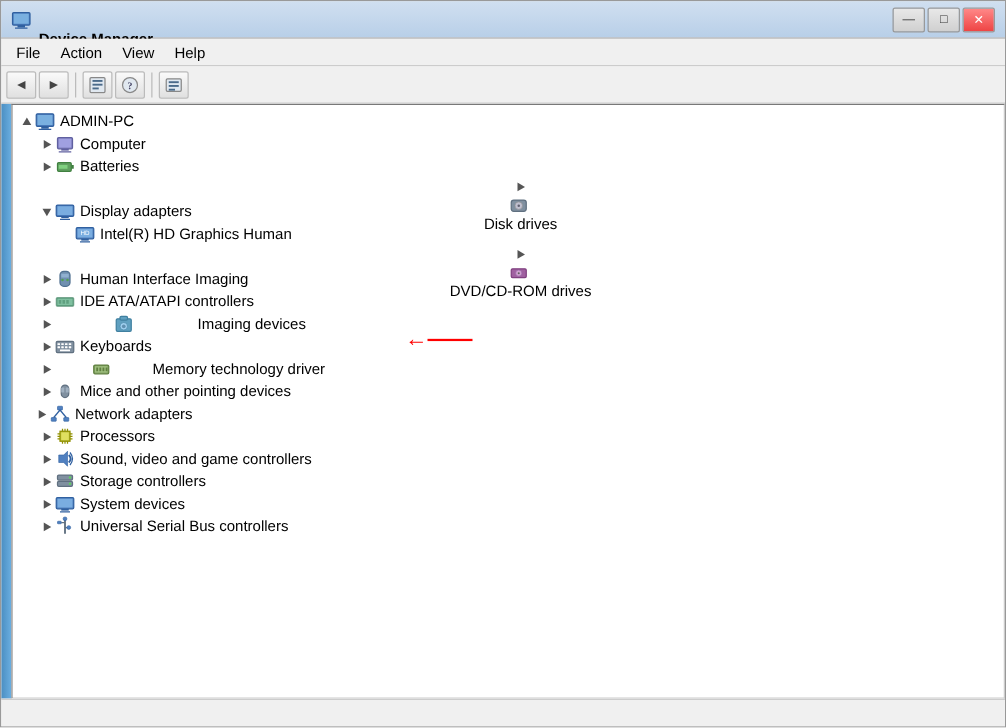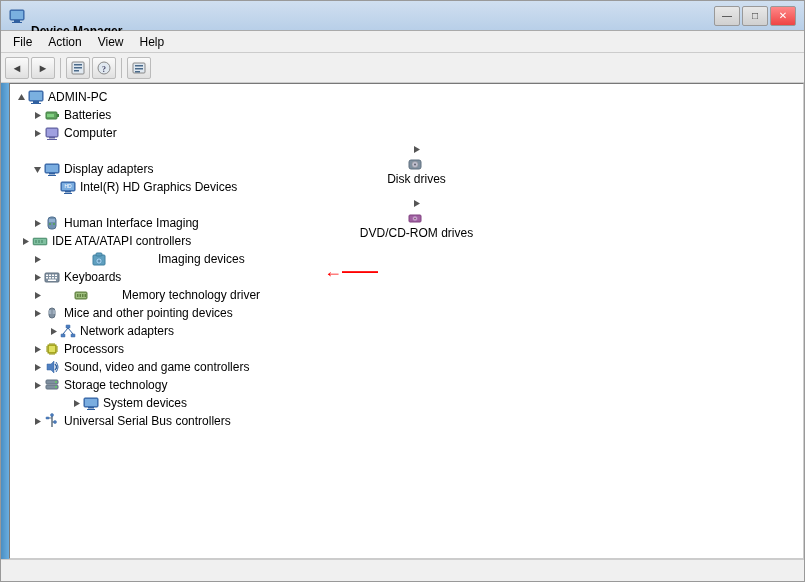--- a/index.html
+++ b/index.html
@@ -306,21 +306,6 @@
             </div>
             <div class="tree-icon">
               <svg width="16" height="16" viewBox="0 0 16 16">
-                <rect x="2" y="5" width="11" height="7" rx="1" fill="#60a060" stroke="#408040" stroke-width="1"></rect>
-                <rect x="13" y="7" width="2" height="3" fill="#408040"></rect>
-                <rect x="3" y="7" width="7" height="3" fill="#80d080"></rect>
-              </svg>
-            </div>
-            <span class="tree-label">Batteries</span>
-          </div>
-          <div class="tree-item" style="padding-left: 20px;">
-            <div class="tree-expander">
-              <svg width="9" height="9" viewBox="0 0 9 9">
-                <polygon points="2,1 8,4.5 2,8" fill="#555"></polygon>
-              </svg>
-            </div>
-            <div class="tree-icon">
-              <svg width="16" height="16" viewBox="0 0 16 16">
                 <rect x="2" y="3" width="12" height="9" rx="1" fill="#8080c0" stroke="#6060a0" stroke-width="1"></rect>
                 <rect x="5" y="12" width="6" height="1.5" fill="#6060a0"></rect>
                 <rect x="3" y="14" width="10" height="1" fill="#6060a0"></rect>
@@ -328,6 +313,21 @@
               </svg>
             </div>
             <span class="tree-label">Computer</span>
+          </div>
+          <div class="tree-item" style="padding-left: 20px;">
+            <div class="tree-expander">
+              <svg width="9" height="9" viewBox="0 0 9 9">
+                <polygon points="2,1 8,4.5 2,8" fill="#555"></polygon>
+              </svg>
+            </div>
+            <div class="tree-icon">
+              <svg width="16" height="16" viewBox="0 0 16 16">
+                <rect x="2" y="5" width="11" height="7" rx="1" fill="#60a060" stroke="#408040" stroke-width="1"></rect>
+                <rect x="13" y="7" width="2" height="3" fill="#408040"></rect>
+                <rect x="3" y="7" width="7" height="3" fill="#80d080"></rect>
+              </svg>
+            </div>
+            <span class="tree-label">Batteries</span>
           </div>
           <div class="tree-item" style="padding-left: 20px; flex-direction: column;">
             <div class="tree-expander">

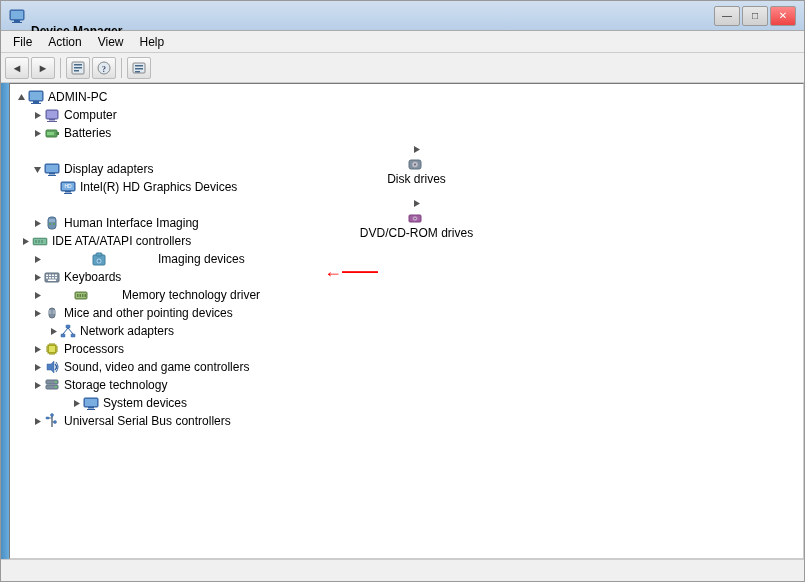--- a/index.html
+++ b/index.html
@@ -371,7 +371,7 @@
                 <text x="8" y="9" text-anchor="middle" font-size="5" fill="white" font-family="sans-serif">HD</text>
               </svg>
             </div>
-            <span class="tree-label">Intel(R) HD Graphics Devices</span>
+            <span class="tree-label">Intel(R) HD Graphics Human</span>
           </div>
           <div class="tree-item" style="padding-left: 20px; flex-direction: column;">
             <div class="tree-expander">

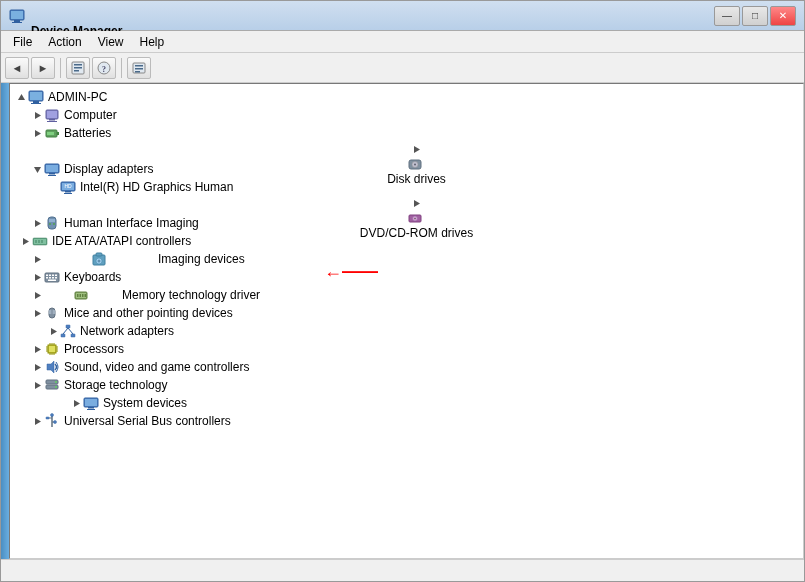--- a/index.html
+++ b/index.html
@@ -404,7 +404,7 @@
             </div>
             <span class="tree-label">Human Interface Imaging</span>
           </div>
-          <div class="tree-item" style="padding-left: 8px;">
+          <div class="tree-item" style="padding-left: 20px;">
             <div class="tree-expander">
               <svg width="9" height="9" viewBox="0 0 9 9">
                 <polygon points="2,1 8,4.5 2,8" fill="#555"></polygon>

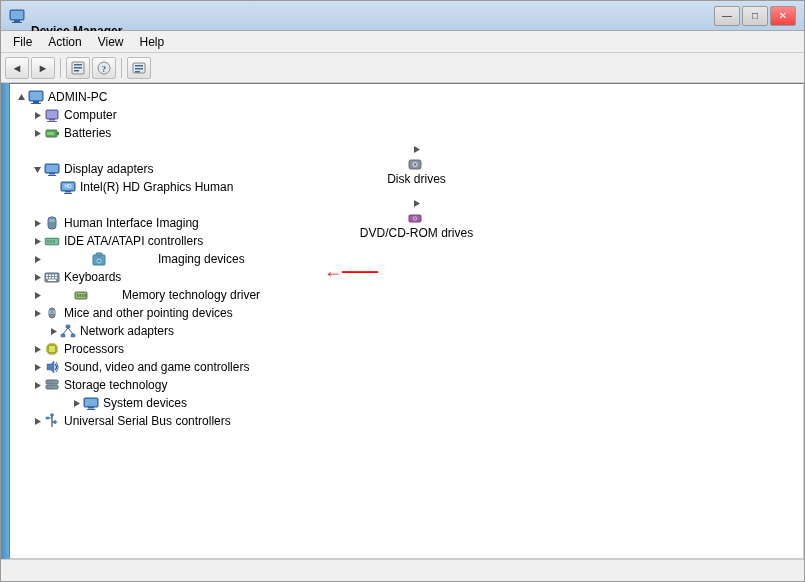--- a/index.html
+++ b/index.html
@@ -493,7 +493,7 @@
             </div>
             <span class="tree-label">Mice and other pointing devices</span>
           </div>
-          <div class="tree-item" style="padding-left: 36px;">
+          <div class="tree-item" style="padding-left: 16px;">
             <div class="tree-expander">
               <svg width="9" height="9" viewBox="0 0 9 9">
                 <polygon points="2,1 8,4.5 2,8" fill="#555"></polygon>

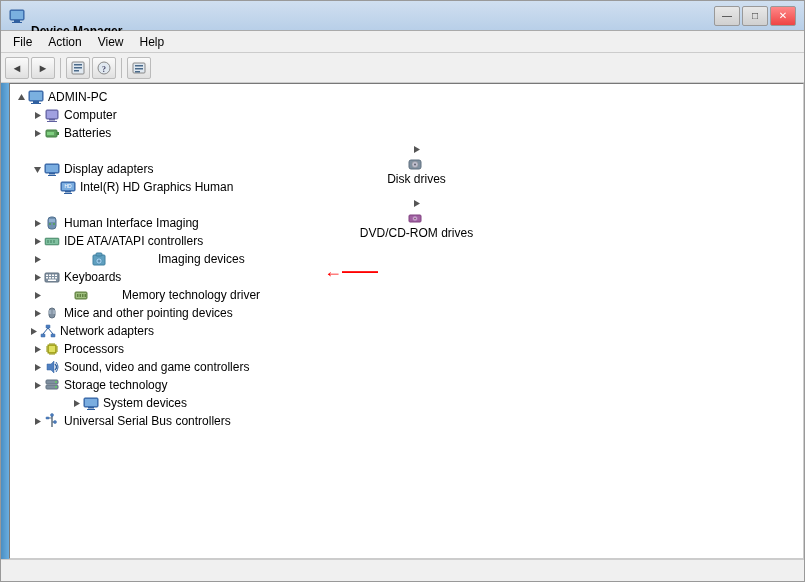--- a/index.html
+++ b/index.html
@@ -565,7 +565,7 @@
                 <circle cx="12" cy="10" r="1" fill="#60d060"></circle>
               </svg>
             </div>
-            <span class="tree-label">Storage technology</span>
+            <span class="tree-label">Storage controllers</span>
           </div>
           <div class="tree-item" style="padding-left: 20px; margin-left: 39px;">
             <div class="tree-expander">

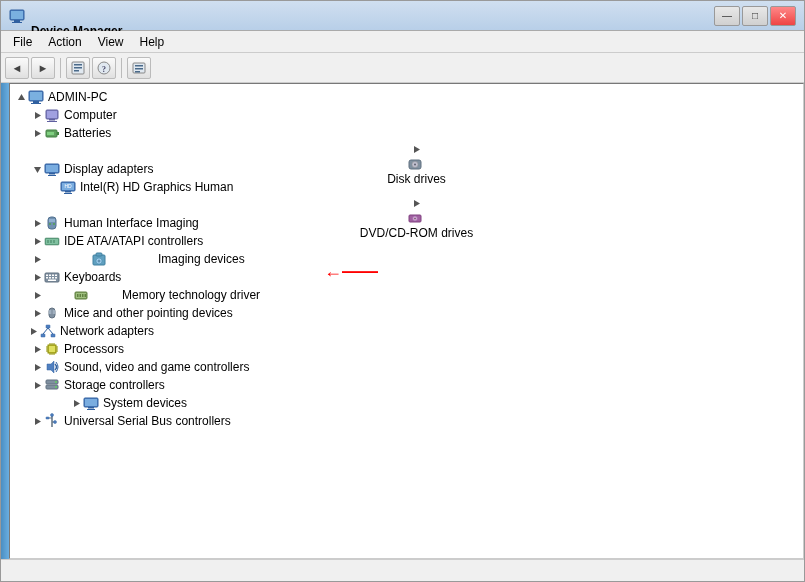--- a/index.html
+++ b/index.html
@@ -567,7 +567,7 @@
             </div>
             <span class="tree-label">Storage controllers</span>
           </div>
-          <div class="tree-item" style="padding-left: 20px; margin-left: 39px;">
+          <div class="tree-item" style="padding-left: 20px;">
             <div class="tree-expander">
               <svg width="9" height="9" viewBox="0 0 9 9">
                 <polygon points="2,1 8,4.5 2,8" fill="#555"></polygon>

